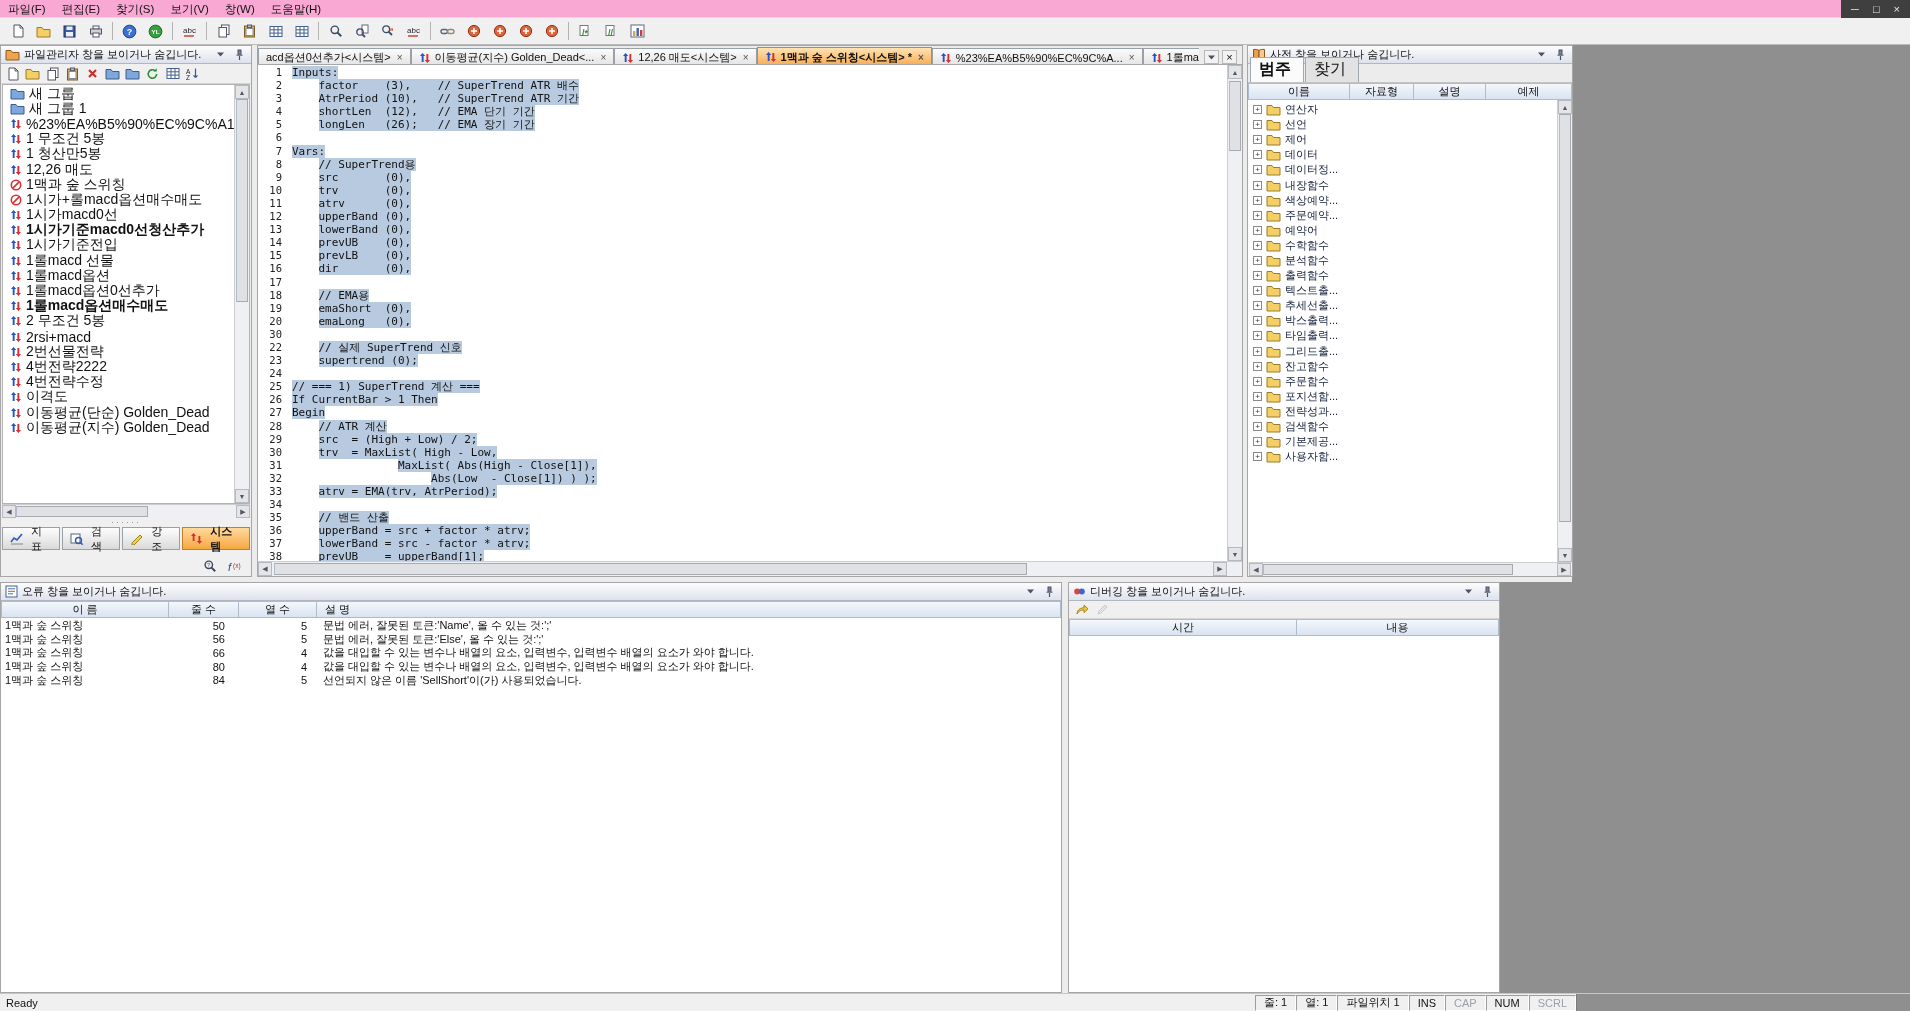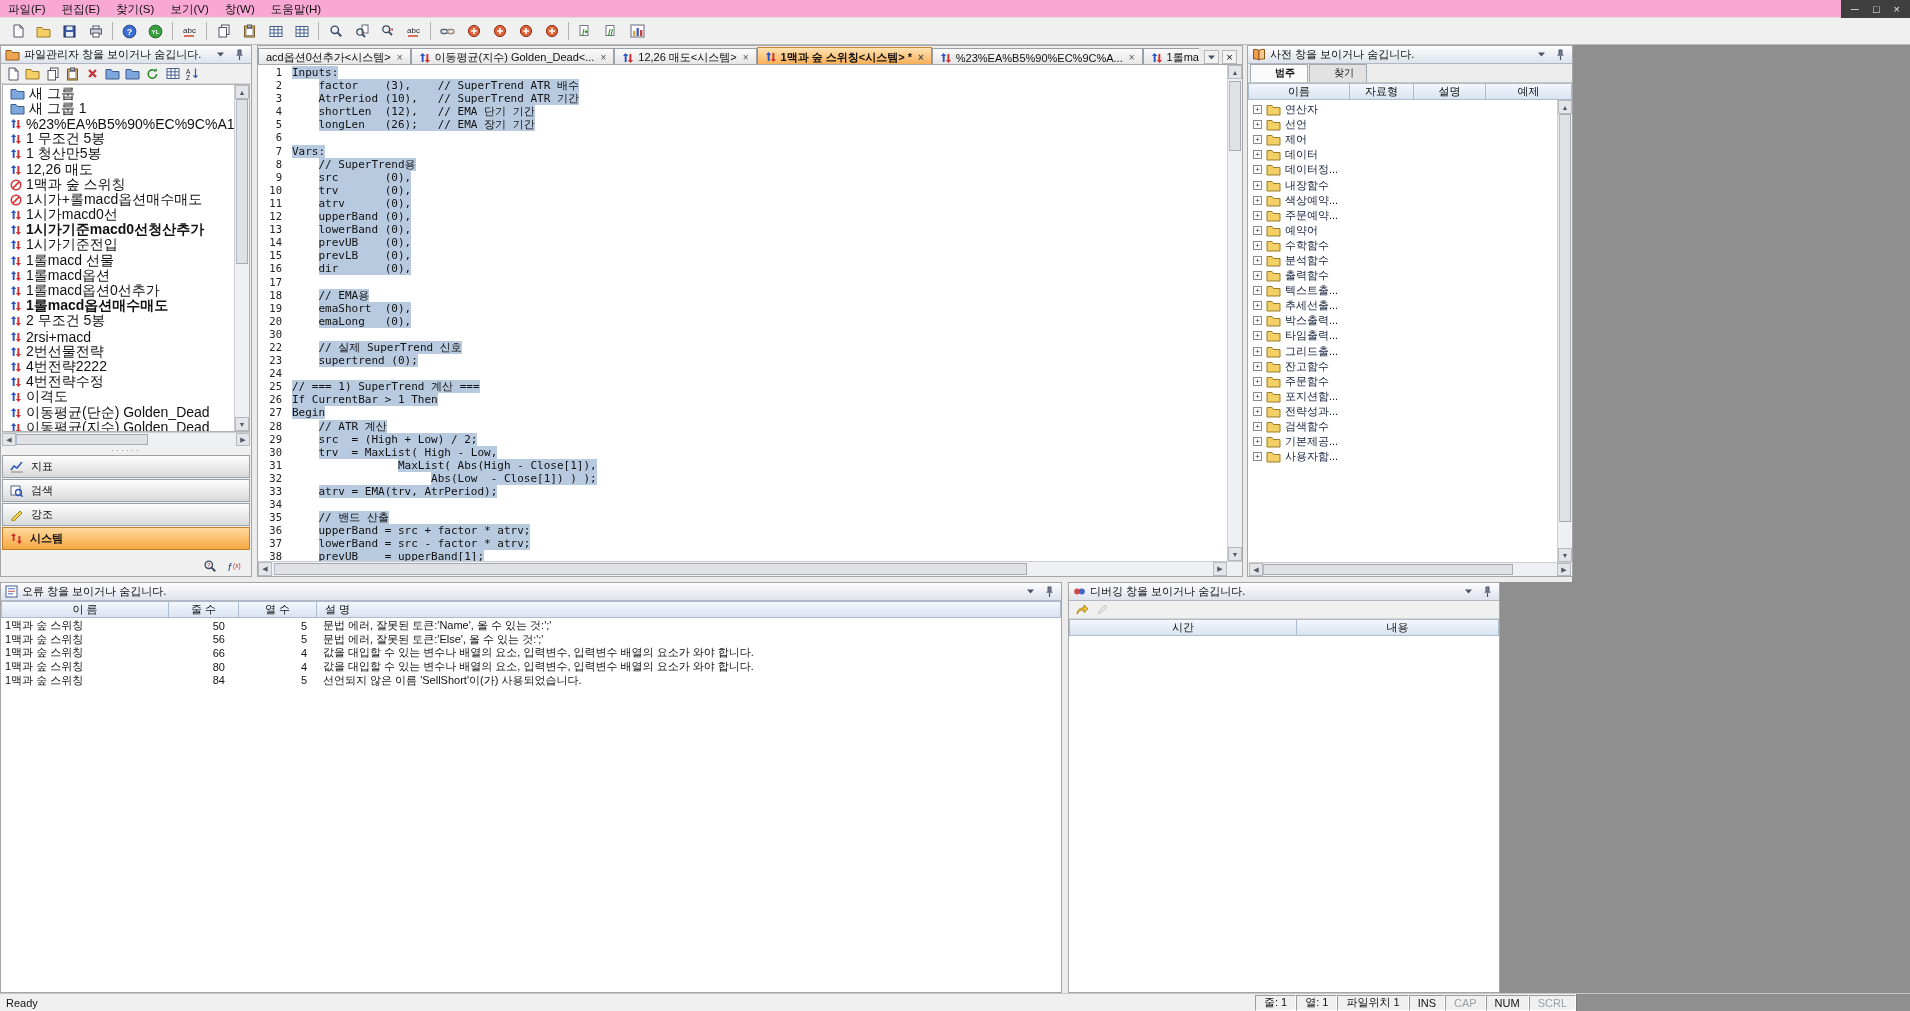--- a/index.html
+++ b/index.html
@@ -79,7 +79,7 @@
   
   #dict{width:326px;flex:none}
   #dict-tabs{height:19px;flex:none;display:flex;align-items:flex-end;gap:1px;padding:1px 2px 0 2px;background:#ececec;border-bottom:1px solid #c4c4c4}
-  .dtab{padding:1px 12px 2px 24px;border:1px solid #a2a8b2;border-bottom:none;background:#e2e2e2;font-size:10px;cursor:default}
+  .dtab{padding:1px 12px 2px 8px;border:1px solid #a2a8b2;border-bottom:none;background:#e2e2e2;font-size:16px;cursor:default}
   .dtab.active{background:#fbfbfb;font-weight:bold}
   #dict-thead{height:17px;flex:none;display:flex}
   .th{background:linear-gradient(#f4f7fc,#d9e3f1);border:1px solid #aebccd;border-left:none;display:flex;align-items:center;justify-content:center;font-size:11px}

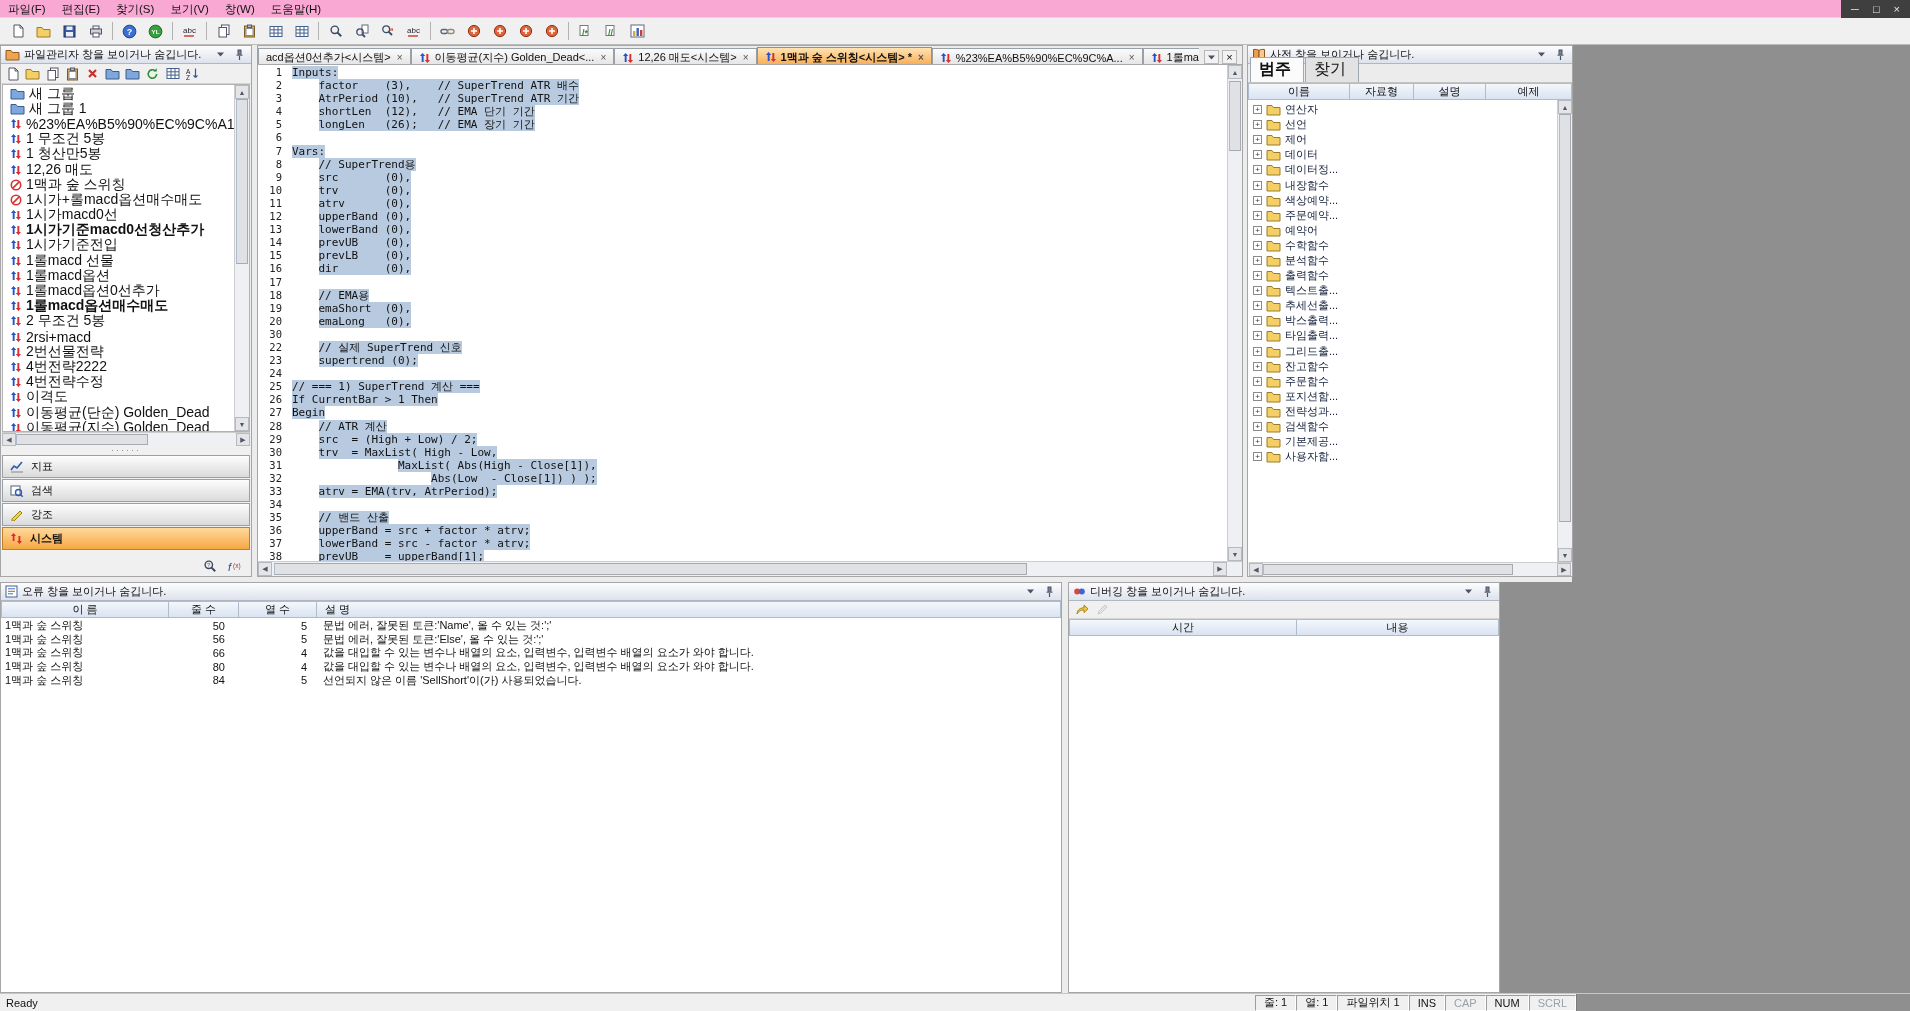--- a/index.html
+++ b/index.html
@@ -52,7 +52,7 @@
   .tree-row .lbl.b{font-weight:bold}
   .dots{height:8px;display:flex;align-items:center;justify-content:center;color:#8a8a8a;font-size:9px;letter-spacing:2px}
   .dots::after{content:"\00B7\00B7\00B7\00B7\00B7\00B7"}
-  #fm-nav{display:flex;flex-direction:column}
+  #fm-nav{display:flex;flex-direction:row}
   .nav-btn{height:23px;margin:1px 1px 0 1px;border:1px solid #98a0aa;background:linear-gradient(#fdfdfd,#dadada);display:flex;align-items:center;gap:7px;padding:0 7px;cursor:default}
   .nav-btn.active{background:linear-gradient(#ffd99b,#f5a844);border-color:#c07f28;font-weight:bold}
   #fm-footer{height:20px;display:flex;justify-content:flex-end;align-items:center;gap:5px;padding:0 8px;margin-top:6px}

